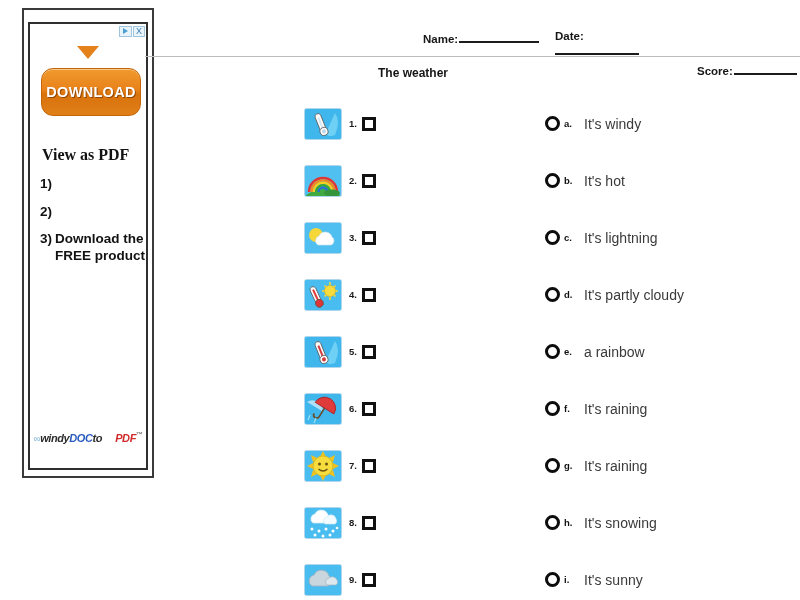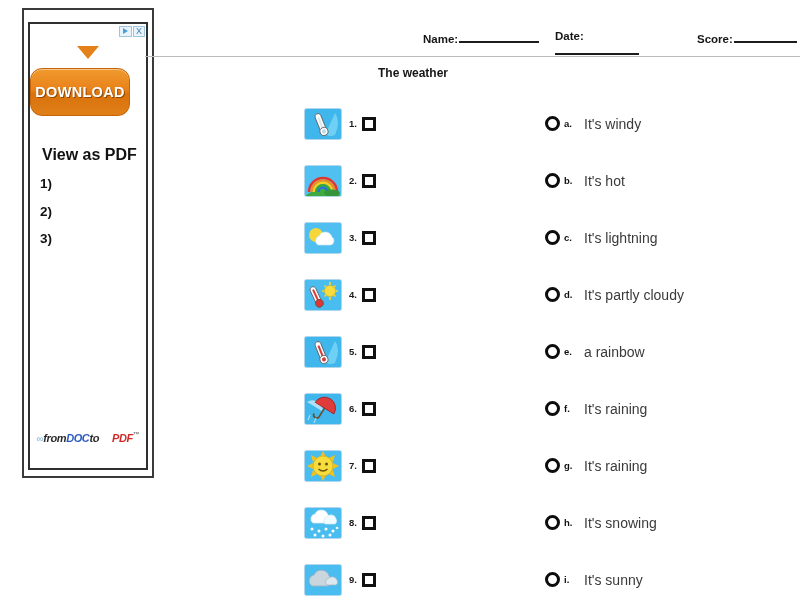--- a/index.html
+++ b/index.html
@@ -188,7 +188,7 @@
   #hf-name .hf-rule { width: 80px; }
   #hf-date { left: 400px; flex-direction: column; }
   #hf-date .hf-rule { width: 84px; }
-  #hf-score { left: 542px; }
+  #hf-score { left: 542px; margin-top: 32px; }
   #hf-score .hf-rule { width: 63px; }
 
   #header-rule {

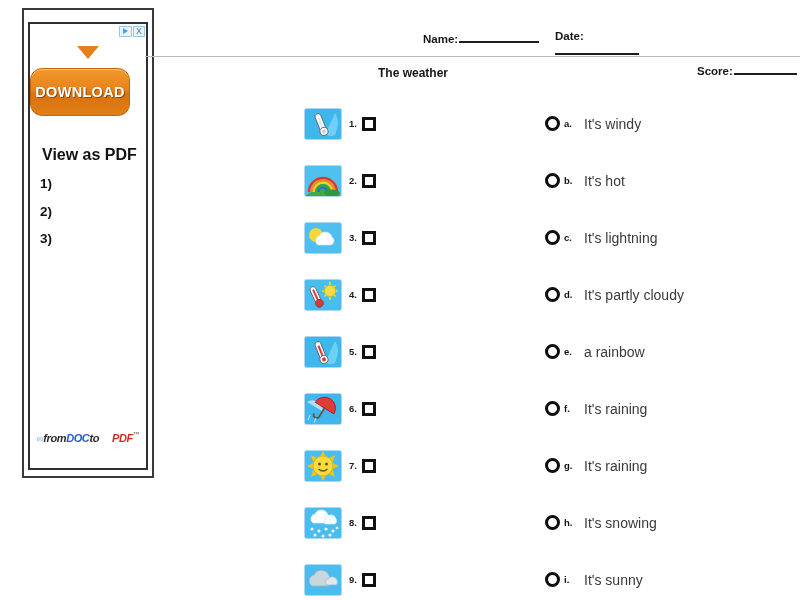--- a/index.html
+++ b/index.html
@@ -88,7 +88,7 @@
   }
   #download-button {
     position: absolute;
-    left: 0;
+    left: 11px;
     top: 44px;
     width: 100px;
     height: 48px;

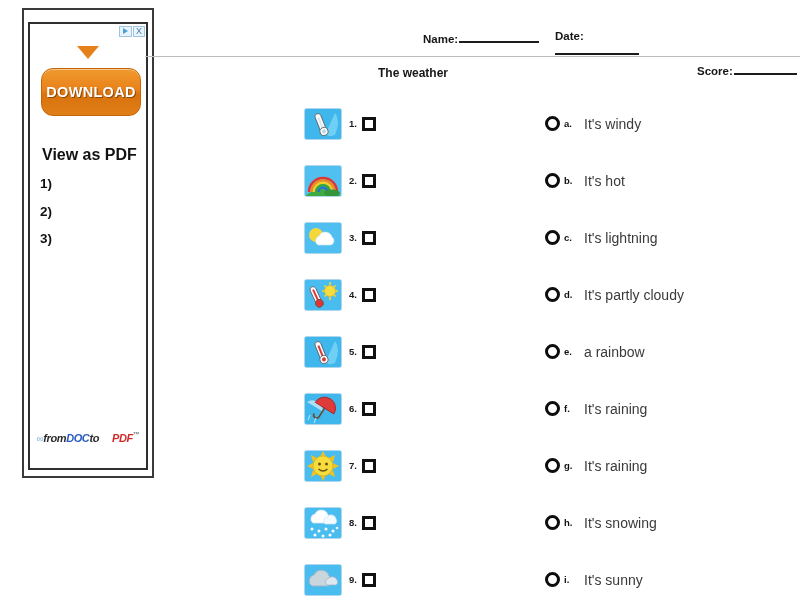--- a/index.html
+++ b/index.html
@@ -117,7 +117,7 @@
     font-size: 16px;
     font-weight: bold;
     color: #121212;
-    font-family: Liberation Sans, sans-serif;
+    font-family: Liberation Serif, serif;
   }
   #ad-steps {
     position: absolute;

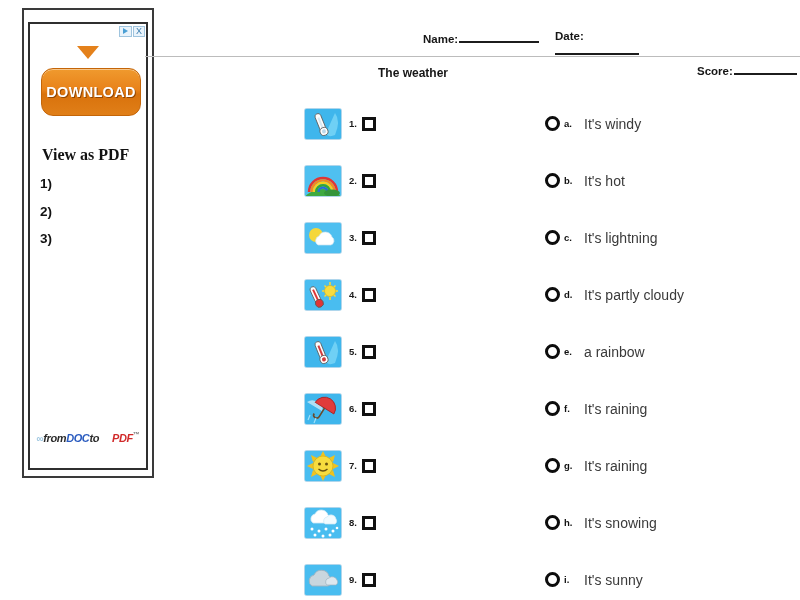--- a/index.html
+++ b/index.html
@@ -324,6 +324,7 @@
       </div>
       <div class="ad-step">
         <span class="ad-step-num">3)</span>
+        <span class="ad-step-text">Download the FREE product</span>
       </div>
     </div>
 

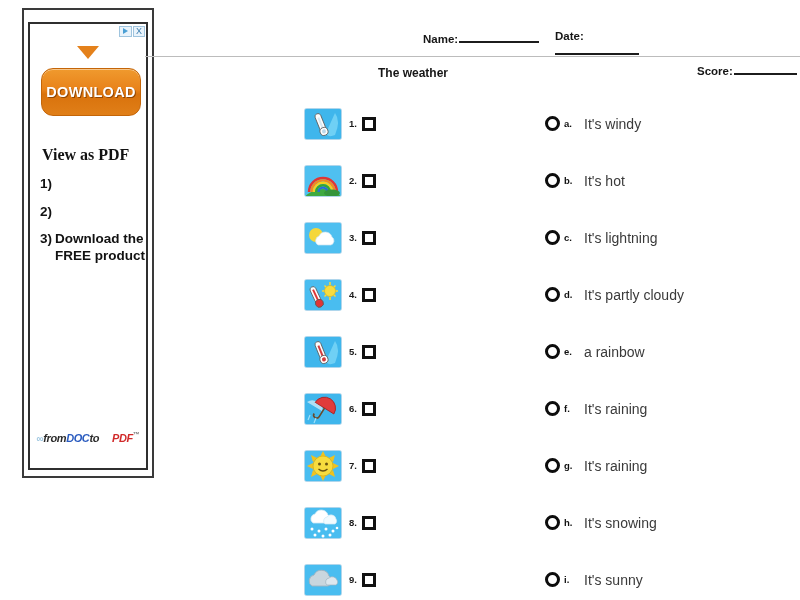--- a/index.html
+++ b/index.html
@@ -329,7 +329,7 @@
     </div>
 
     <div id="ad-logo">
-      <span class="sw">∞</span><span class="from">from</span><span class="doc">DOC</span><span class="to">to</span><span class="pdf">PDF</span><span class="tm">™</span>
+      <span class="sw">∞</span><span class="from">windy</span><span class="doc">DOC</span><span class="to">to</span><span class="pdf">PDF</span><span class="tm">™</span>
     </div>
 
   </div>

